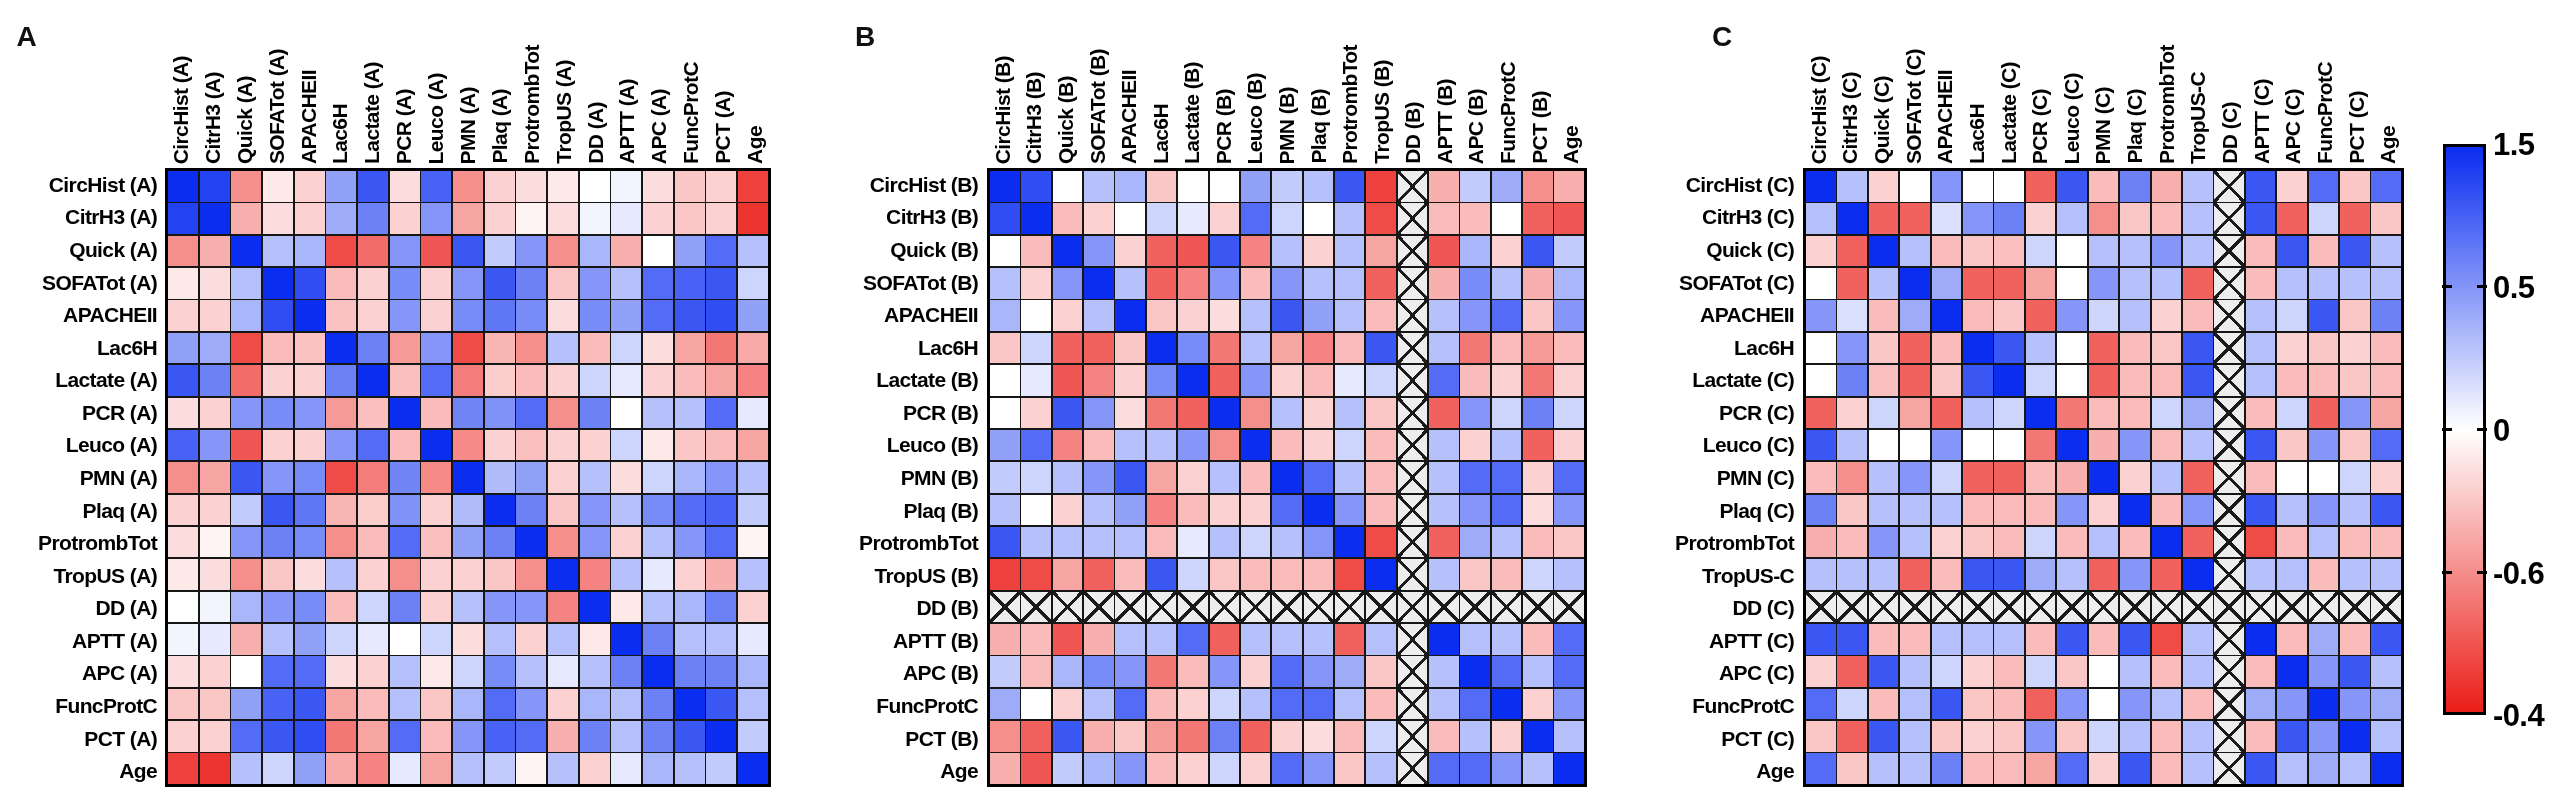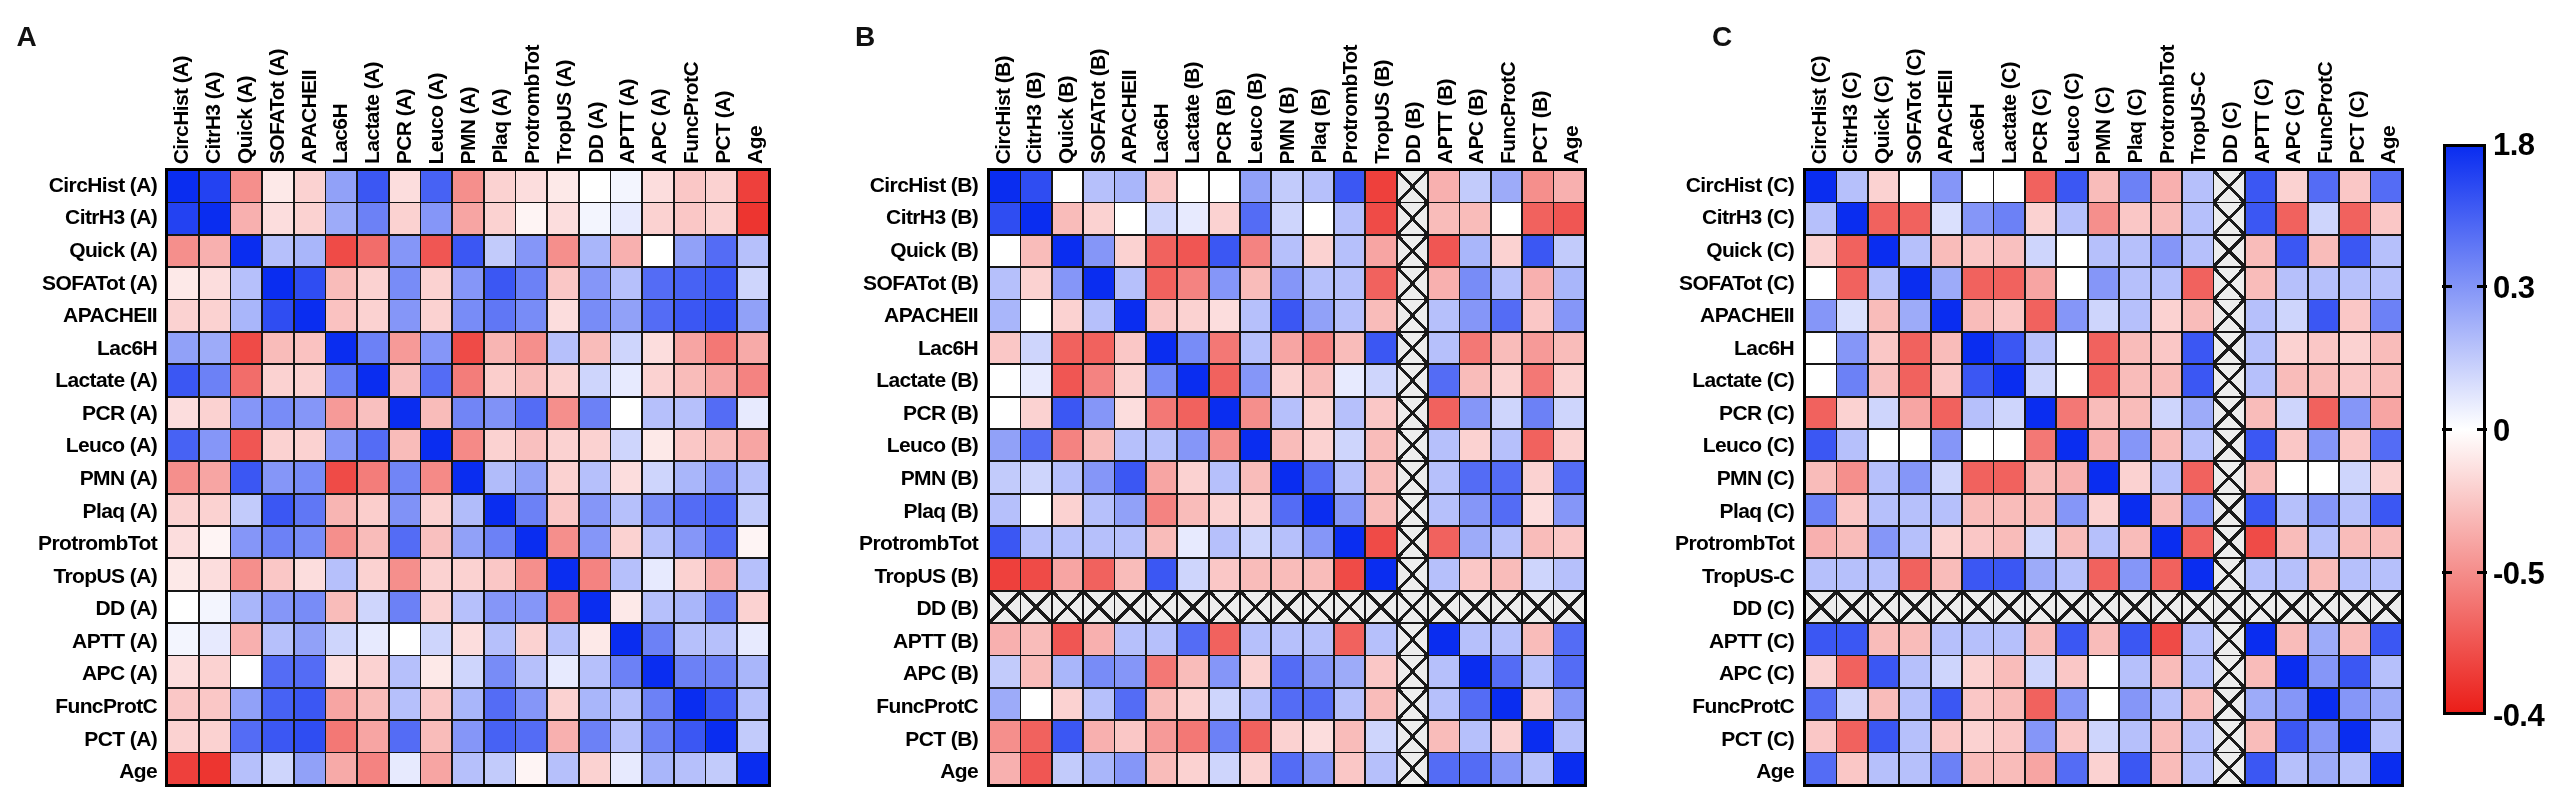--- a/index.html
+++ b/index.html
@@ -1398,7 +1398,7 @@
 
   <aside>
     <div class="colorbar-bar"></div>
-    <div class="cb-tick-label" style="top:144px;">1.8</div>
+    <div class="cb-tick-label" style="top:144px;">1.5</div>
     <div class="cb-tick-label" style="top:287px;">0.3</div>
     <div class="cb-tick-label" style="top:430px;">0</div>
     <div class="cb-tick-label" style="top:573px;">-0.5</div>

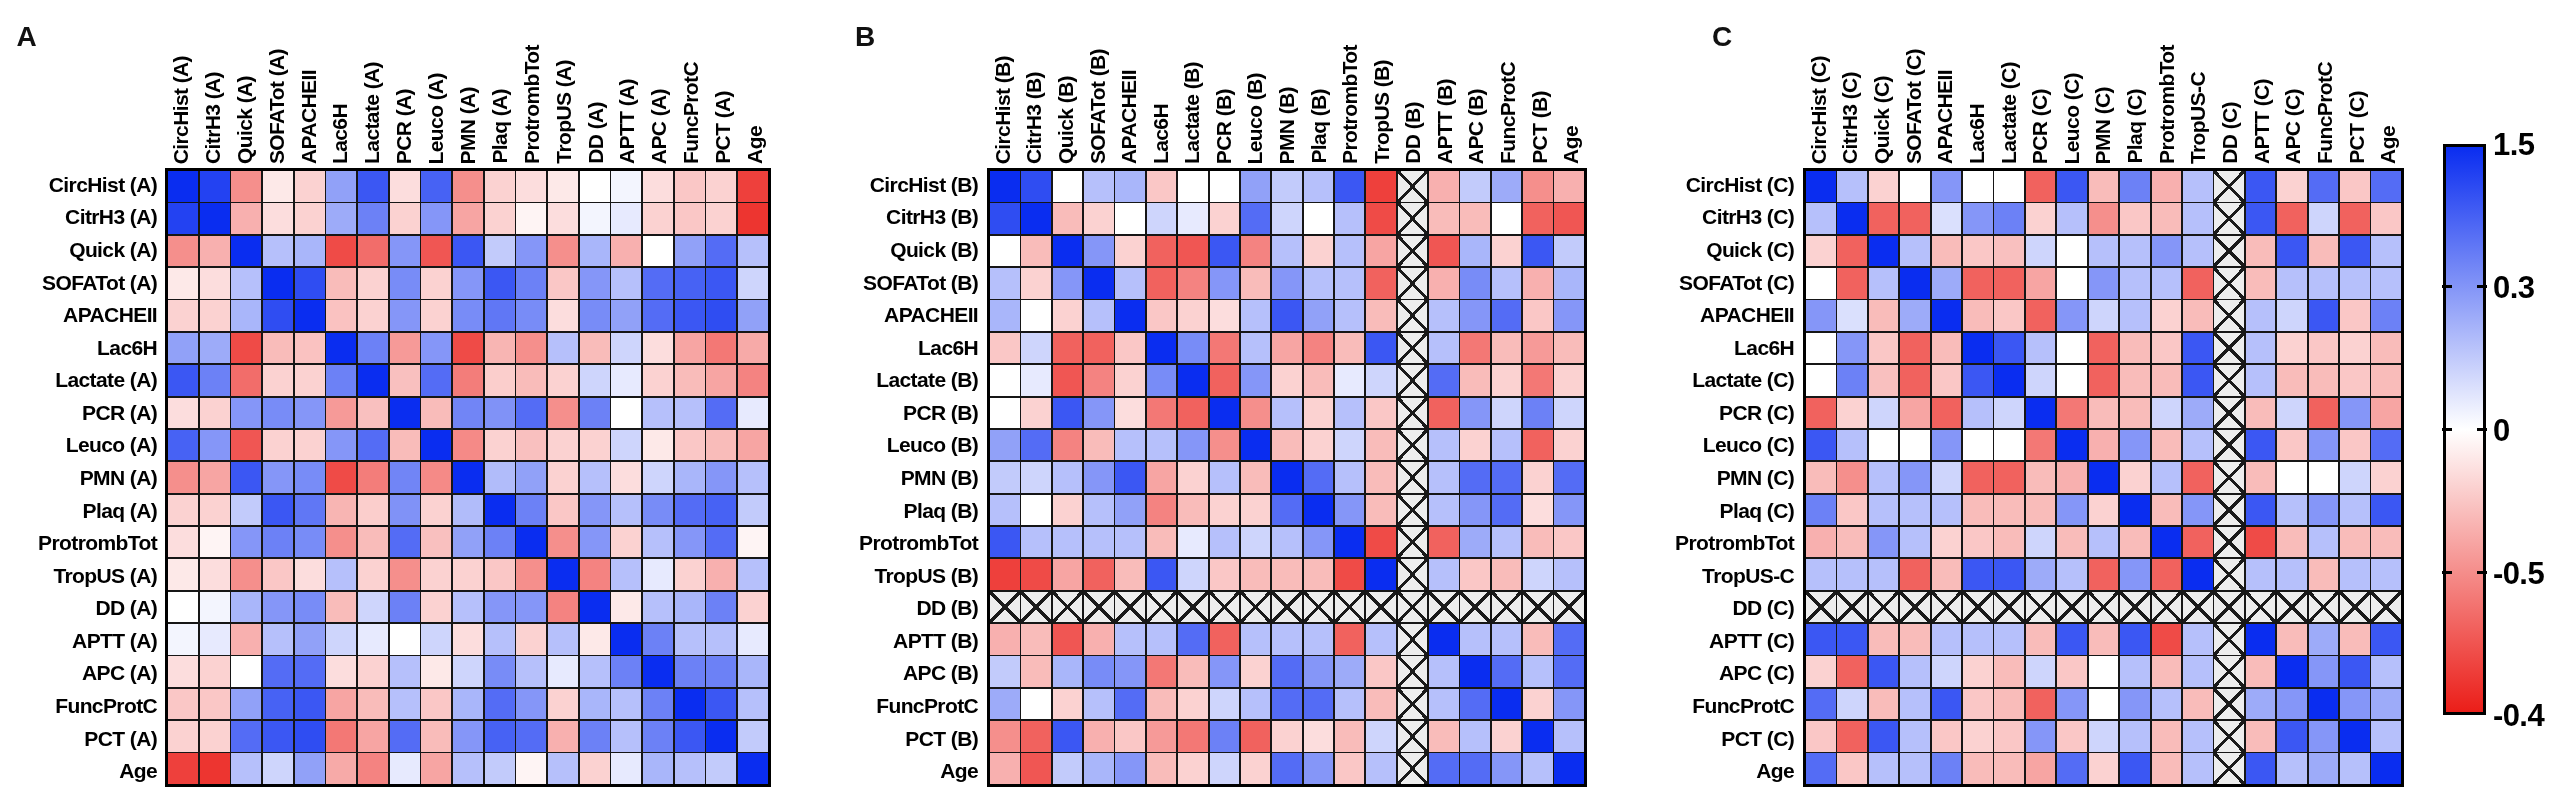--- a/index.html
+++ b/index.html
@@ -1399,7 +1399,7 @@
   <aside>
     <div class="colorbar-bar"></div>
     <div class="cb-tick-label" style="top:144px;">1.5</div>
-    <div class="cb-tick-label" style="top:287px;">0.3</div>
+    <div class="cb-tick-label" style="top:287px;">0.5</div>
     <div class="cb-tick-label" style="top:430px;">0</div>
     <div class="cb-tick-label" style="top:573px;">-0.5</div>
     <div class="cb-tick-label" style="top:715px;">-0.4</div>

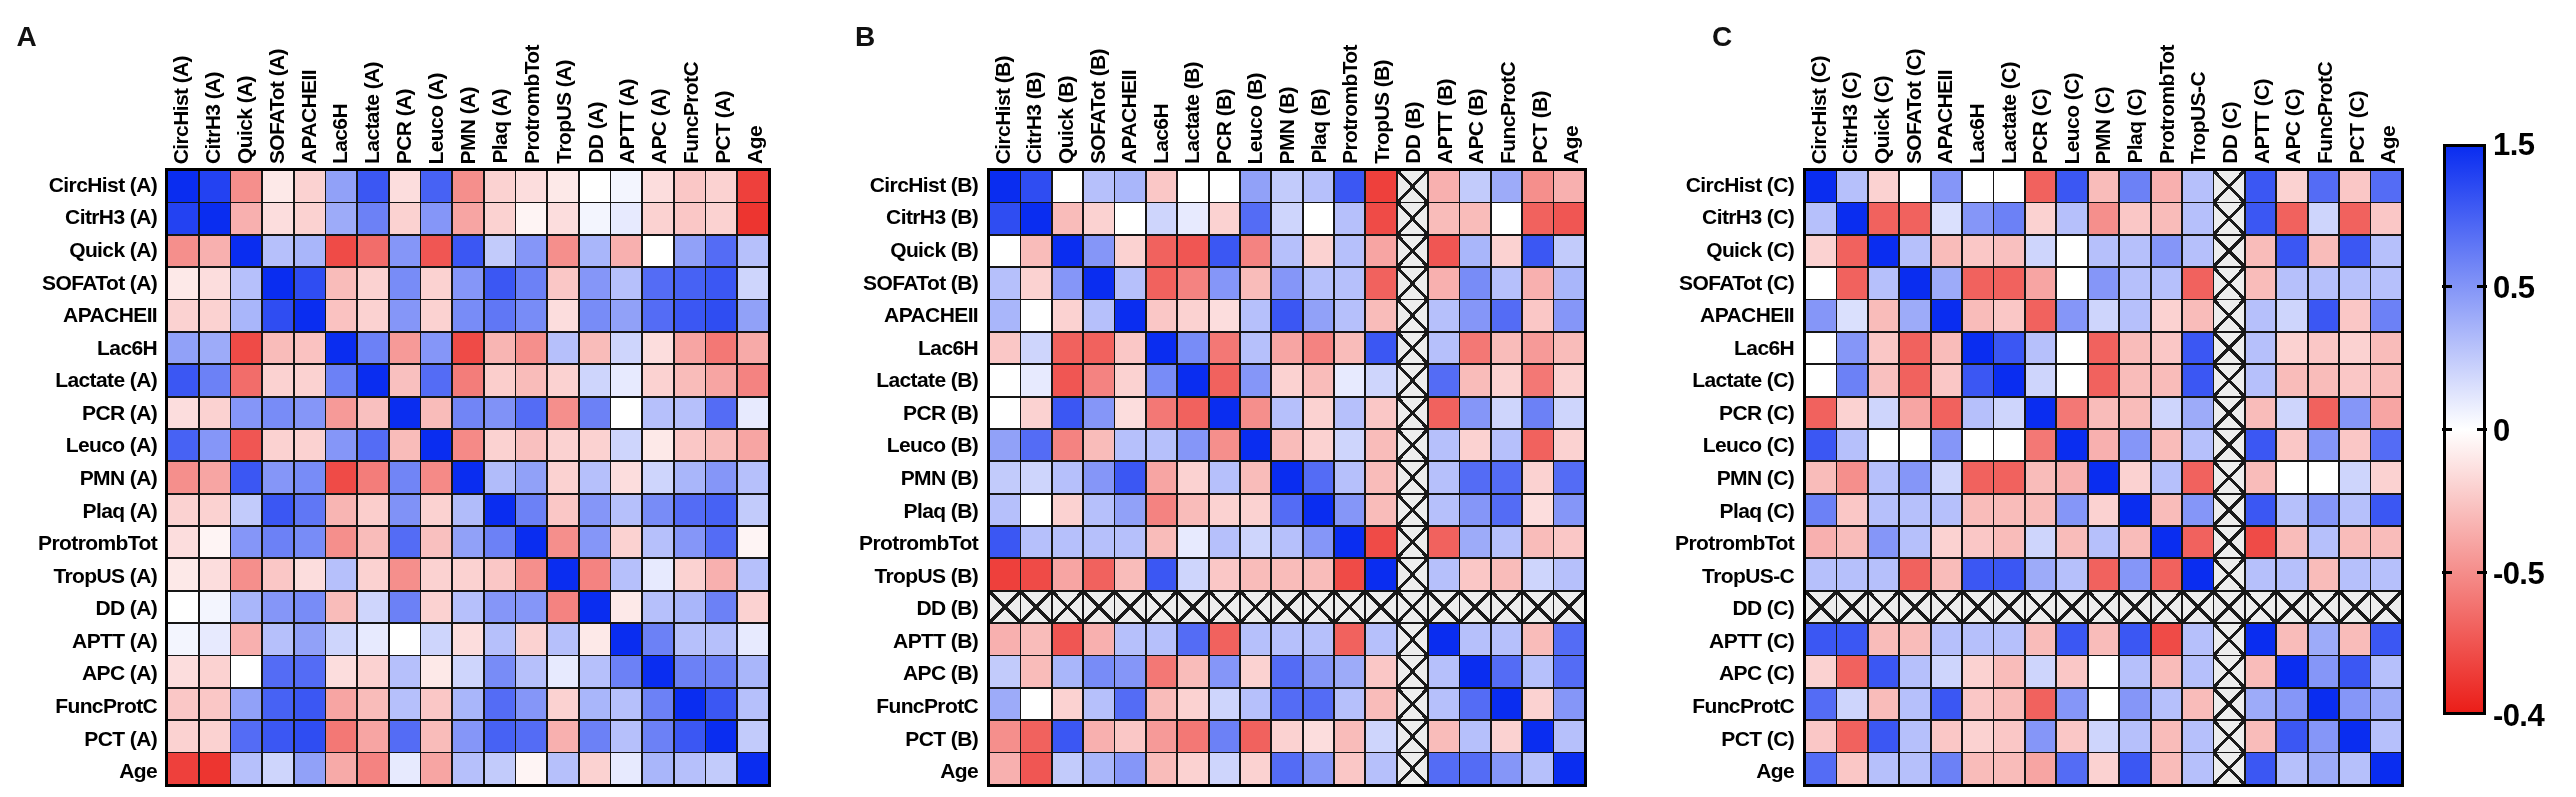--- a/index.html
+++ b/index.html
@@ -1401,7 +1401,7 @@
     <div class="cb-tick-label" style="top:144px;">1.5</div>
     <div class="cb-tick-label" style="top:287px;">0.5</div>
     <div class="cb-tick-label" style="top:430px;">0</div>
-    <div class="cb-tick-label" style="top:573px;">-0.5</div>
+    <div class="cb-tick-label" style="top:573px;">-0.6</div>
     <div class="cb-tick-label" style="top:715px;">-0.4</div>
   <div class="cb-tickmark" style="left: 2442px; top: 285px;"></div>
       <div class="cb-tickmark" style="left: 2477px; top: 285px;"></div>

